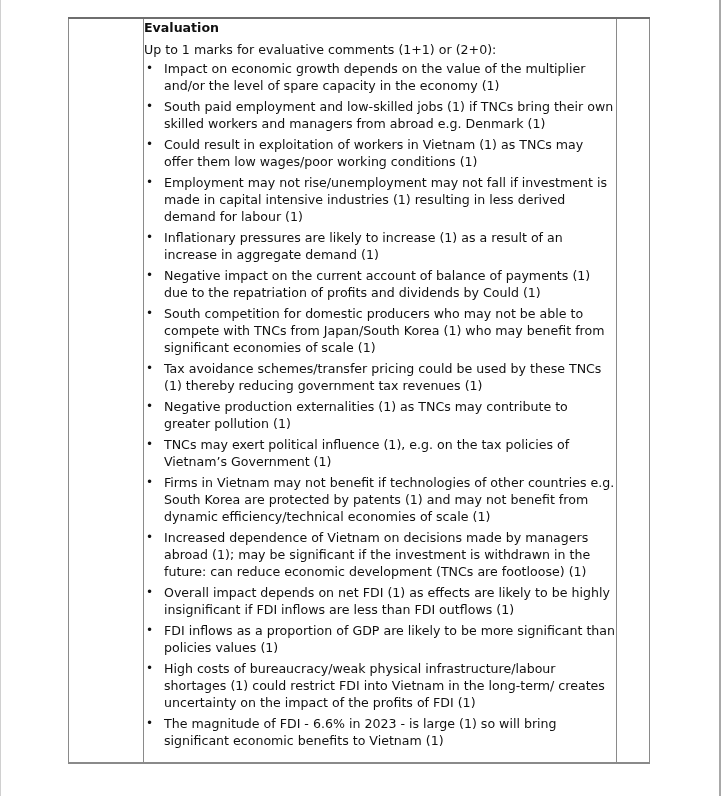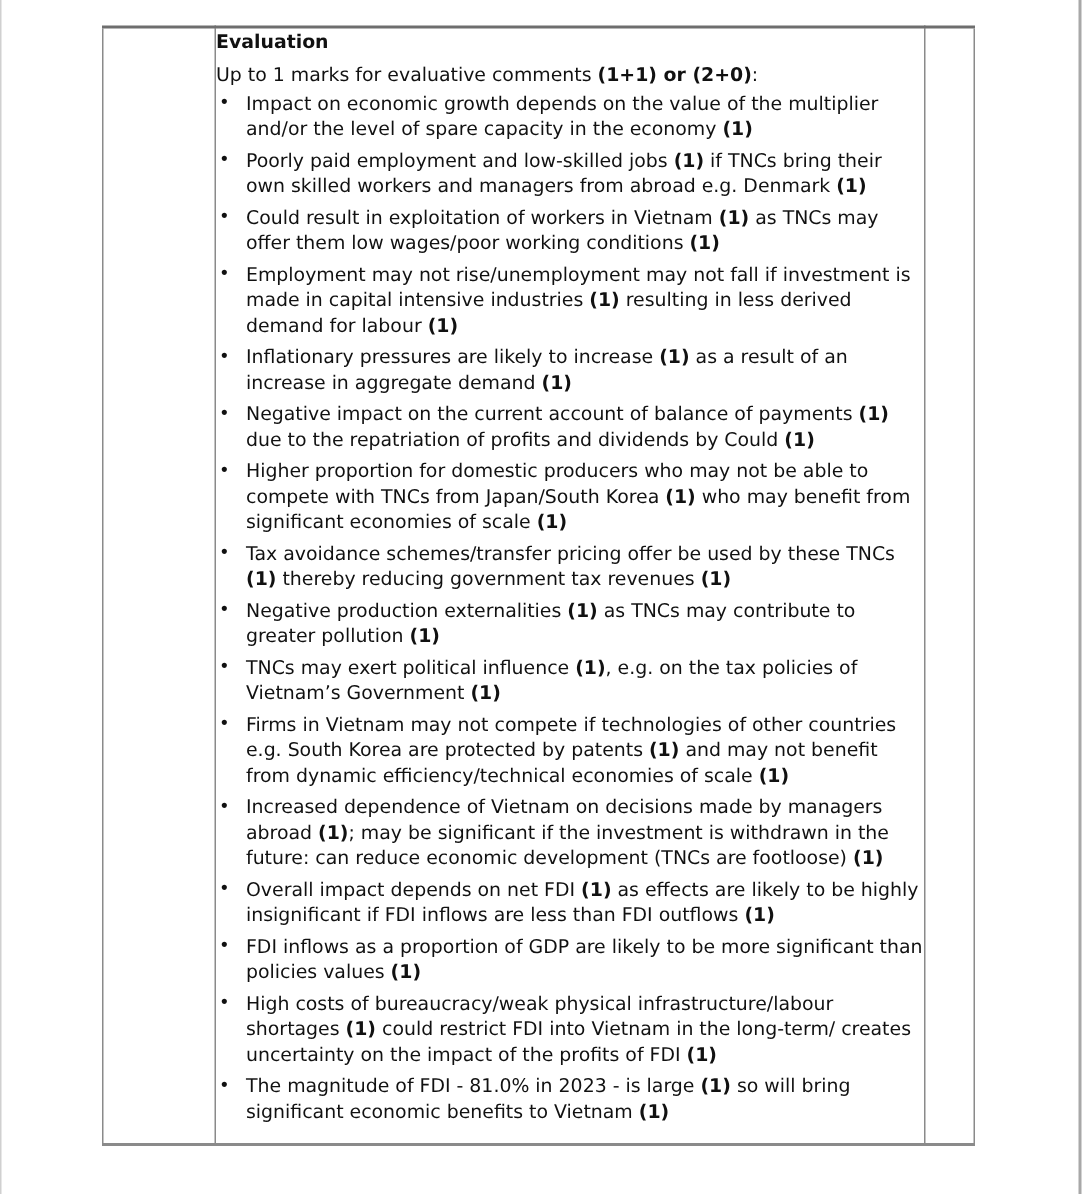--- a/index.html
+++ b/index.html
@@ -23,7 +23,7 @@
   ul.pts { list-style:none; margin:0; padding:0; }
   ul.pts li { position:relative; padding-left:20px; font-size:12.6px; line-height:17px; margin:0 0 4px 0; }
   ul.pts li .bullet { position:absolute; left:2px; top:0; font-size:12px; }
-  b { font-weight:bold; }
+  b { font-weight:normal; }
 </style>
 </head>
 <body>

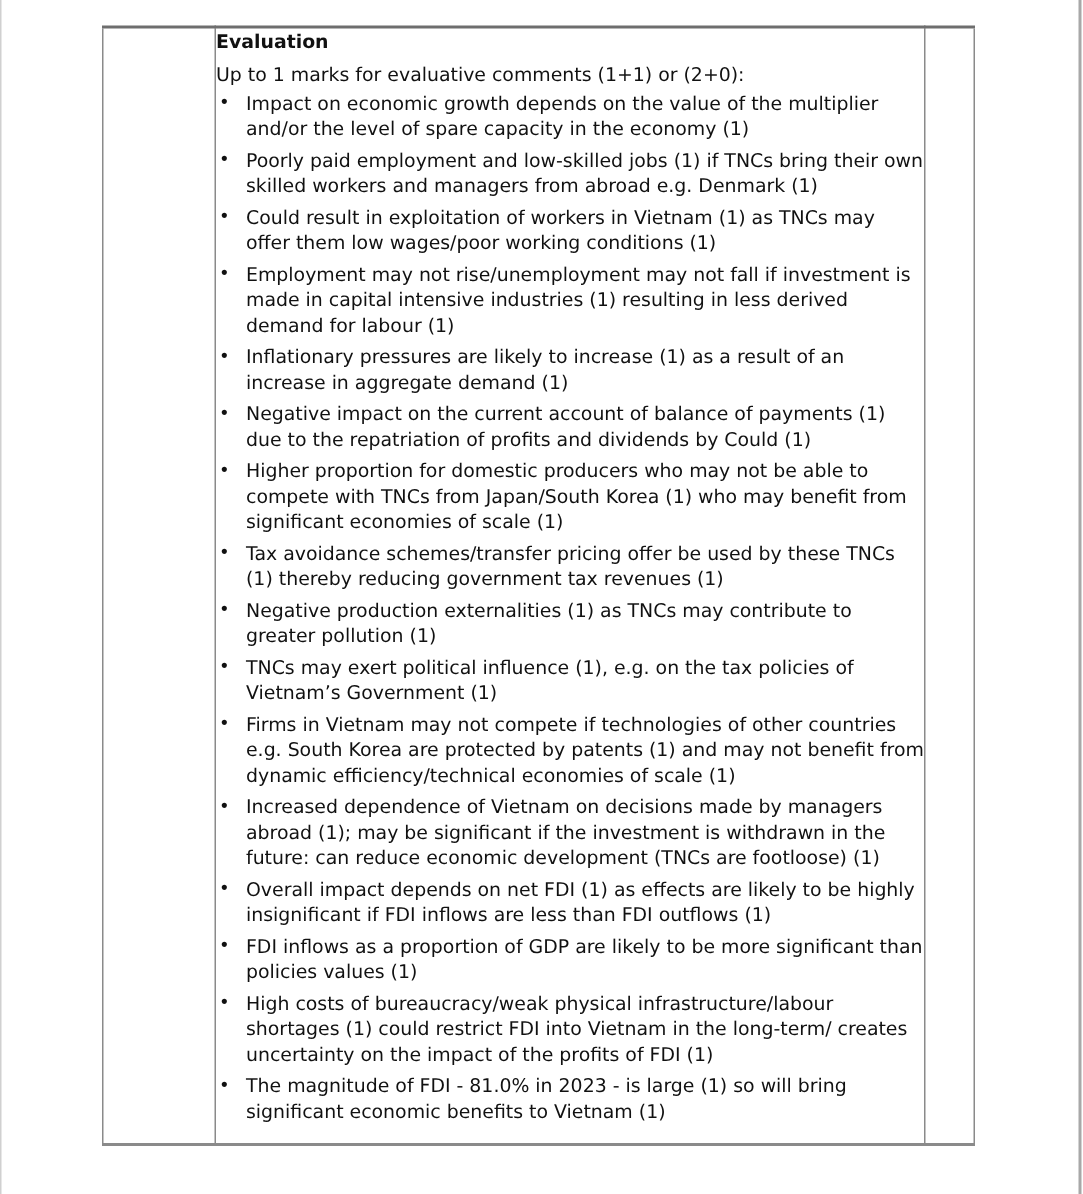--- a/index.html
+++ b/index.html
@@ -40,7 +40,7 @@
       <p class="intro"><span>Up to 1 marks for evaluative comments </span><b>(1+1) or (2+0)</b><span>:</span></p>
       <ul class="pts" id="points">
             <li><span class="bullet">•</span><span>Impact on economic growth depends on the value of the multiplier and/or the level of spare capacity in the economy </span><b>(1)</b></li>
-            <li><span class="bullet">•</span><span>Poorly paid employment and low-skilled jobs </span><b>(1)</b><span> if TNCs bring their own skilled workers and managers from abroad e.g. Denmark </span><b>(1)</b></li>
+            <li><span class="bullet">•</span><span>South paid employment and low-skilled jobs </span><b>(1)</b><span> if TNCs bring their own skilled workers and managers from abroad e.g. Denmark </span><b>(1)</b></li>
             <li><span class="bullet">•</span><span>Could result in exploitation of workers in Vietnam </span><b>(1)</b><span> as TNCs may offer them low wages/poor working conditions </span><b>(1)</b></li>
             <li><span class="bullet">•</span><span>Employment may not rise/unemployment may not fall if investment is made in capital intensive industries </span><b>(1)</b><span> resulting in less derived demand for labour </span><b>(1)</b></li>
             <li><span class="bullet">•</span><span>Inflationary pressures are likely to increase </span><b>(1)</b><span> as a result of an increase in aggregate demand </span><b>(1)</b></li>

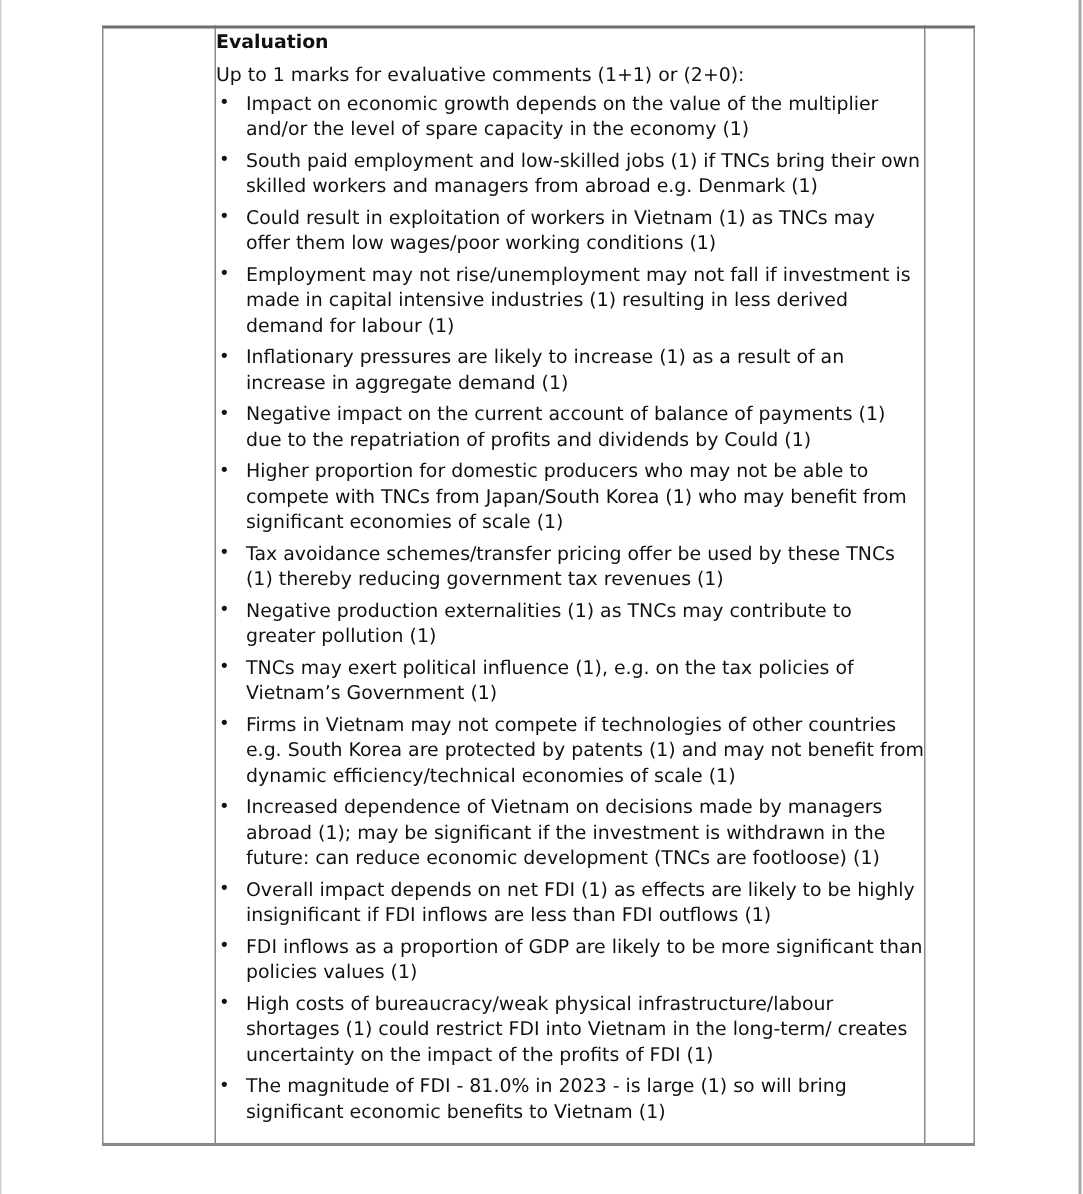--- a/index.html
+++ b/index.html
@@ -45,7 +45,7 @@
             <li><span class="bullet">•</span><span>Employment may not rise/unemployment may not fall if investment is made in capital intensive industries </span><b>(1)</b><span> resulting in less derived demand for labour </span><b>(1)</b></li>
             <li><span class="bullet">•</span><span>Inflationary pressures are likely to increase </span><b>(1)</b><span> as a result of an increase in aggregate demand </span><b>(1)</b></li>
             <li><span class="bullet">•</span><span>Negative impact on the current account of balance of payments </span><b>(1)</b><span> due to the repatriation of profits and dividends by Could </span><b>(1)</b></li>
-            <li><span class="bullet">•</span><span>Higher proportion for domestic producers who may not be able to compete with TNCs from Japan/South Korea </span><b>(1)</b><span> who may benefit from significant economies of scale </span><b>(1)</b></li>
+            <li><span class="bullet">•</span><span>South competition for domestic producers who may not be able to compete with TNCs from Japan/South Korea </span><b>(1)</b><span> who may benefit from significant economies of scale </span><b>(1)</b></li>
             <li><span class="bullet">•</span><span>Tax avoidance schemes/transfer pricing offer be used by these TNCs </span><b>(1)</b><span> thereby reducing government tax revenues </span><b>(1)</b></li>
             <li><span class="bullet">•</span><span>Negative production externalities </span><b>(1)</b><span> as TNCs may contribute to greater pollution </span><b>(1)</b></li>
             <li><span class="bullet">•</span><span>TNCs may exert political influence </span><b>(1)</b><span>, e.g. on the tax policies of Vietnam’s Government </span><b>(1)</b></li>

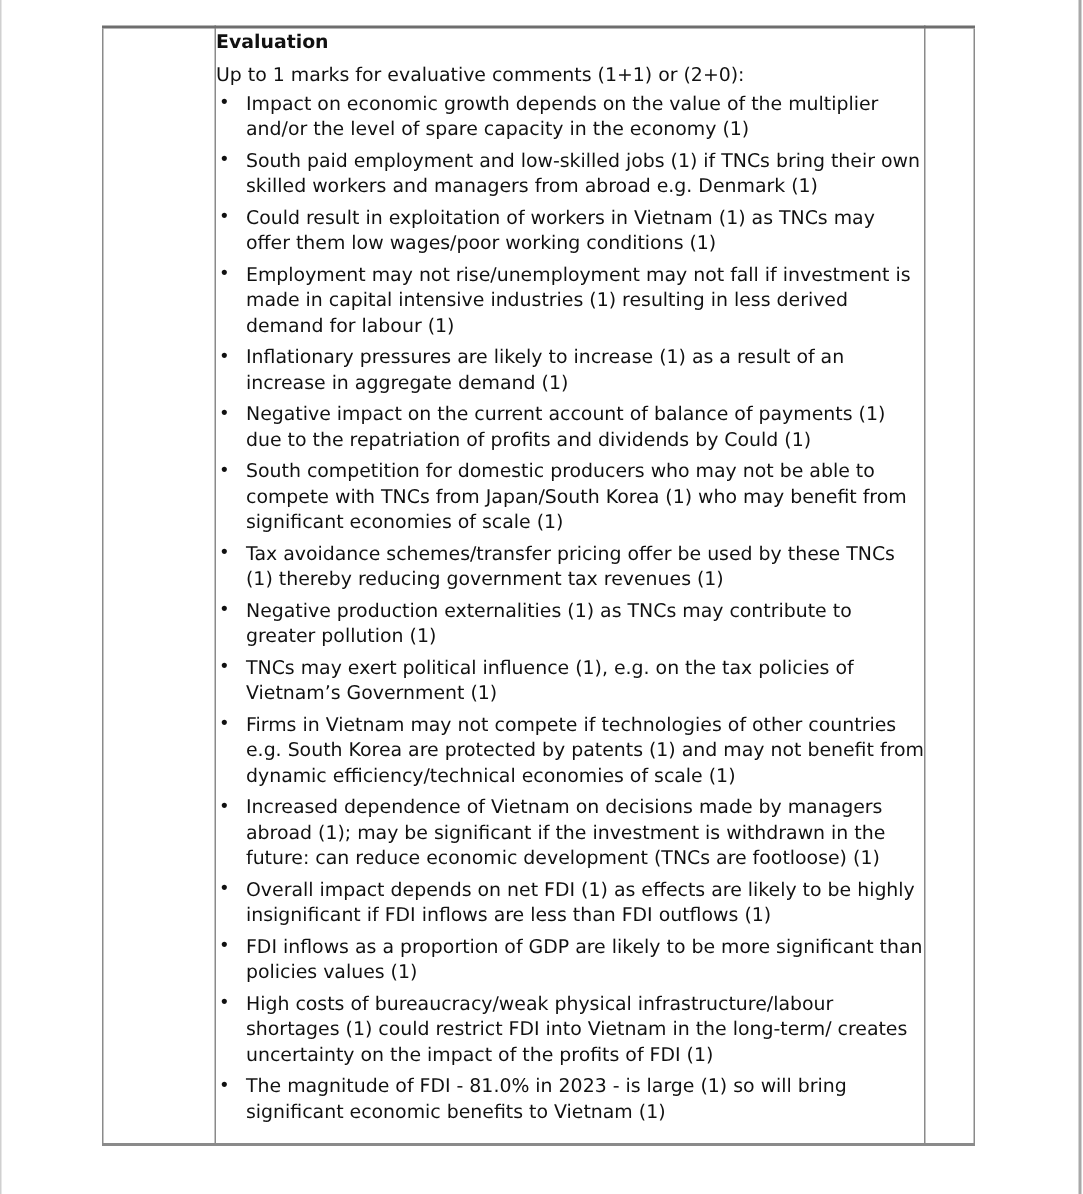--- a/index.html
+++ b/index.html
@@ -46,7 +46,7 @@
             <li><span class="bullet">•</span><span>Inflationary pressures are likely to increase </span><b>(1)</b><span> as a result of an increase in aggregate demand </span><b>(1)</b></li>
             <li><span class="bullet">•</span><span>Negative impact on the current account of balance of payments </span><b>(1)</b><span> due to the repatriation of profits and dividends by Could </span><b>(1)</b></li>
             <li><span class="bullet">•</span><span>South competition for domestic producers who may not be able to compete with TNCs from Japan/South Korea </span><b>(1)</b><span> who may benefit from significant economies of scale </span><b>(1)</b></li>
-            <li><span class="bullet">•</span><span>Tax avoidance schemes/transfer pricing offer be used by these TNCs </span><b>(1)</b><span> thereby reducing government tax revenues </span><b>(1)</b></li>
+            <li><span class="bullet">•</span><span>Tax avoidance schemes/transfer pricing could be used by these TNCs </span><b>(1)</b><span> thereby reducing government tax revenues </span><b>(1)</b></li>
             <li><span class="bullet">•</span><span>Negative production externalities </span><b>(1)</b><span> as TNCs may contribute to greater pollution </span><b>(1)</b></li>
             <li><span class="bullet">•</span><span>TNCs may exert political influence </span><b>(1)</b><span>, e.g. on the tax policies of Vietnam’s Government </span><b>(1)</b></li>
             <li><span class="bullet">•</span><span>Firms in Vietnam may not compete if technologies of other countries e.g. South Korea are protected by patents </span><b>(1)</b><span> and may not benefit from dynamic efficiency/technical economies of scale </span><b>(1)</b></li>

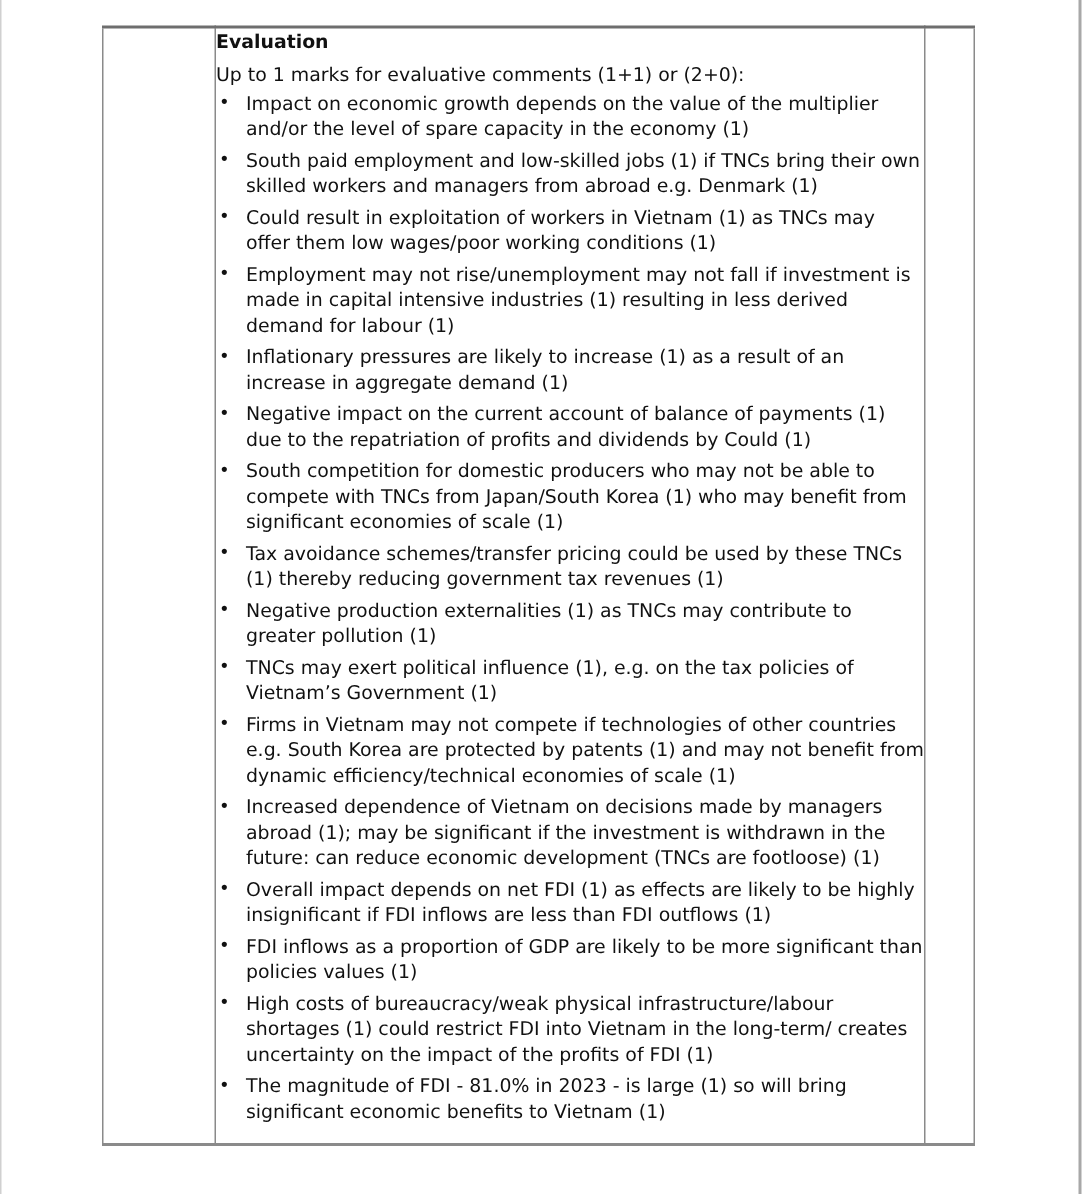--- a/index.html
+++ b/index.html
@@ -49,7 +49,7 @@
             <li><span class="bullet">•</span><span>Tax avoidance schemes/transfer pricing could be used by these TNCs </span><b>(1)</b><span> thereby reducing government tax revenues </span><b>(1)</b></li>
             <li><span class="bullet">•</span><span>Negative production externalities </span><b>(1)</b><span> as TNCs may contribute to greater pollution </span><b>(1)</b></li>
             <li><span class="bullet">•</span><span>TNCs may exert political influence </span><b>(1)</b><span>, e.g. on the tax policies of Vietnam’s Government </span><b>(1)</b></li>
-            <li><span class="bullet">•</span><span>Firms in Vietnam may not compete if technologies of other countries e.g. South Korea are protected by patents </span><b>(1)</b><span> and may not benefit from dynamic efficiency/technical economies of scale </span><b>(1)</b></li>
+            <li><span class="bullet">•</span><span>Firms in Vietnam may not benefit if technologies of other countries e.g. South Korea are protected by patents </span><b>(1)</b><span> and may not benefit from dynamic efficiency/technical economies of scale </span><b>(1)</b></li>
             <li><span class="bullet">•</span><span>Increased dependence of Vietnam on decisions made by managers abroad </span><b>(1)</b><span>; may be significant if the investment is withdrawn in the future: can reduce economic development (TNCs are footloose) </span><b>(1)</b></li>
             <li><span class="bullet">•</span><span>Overall impact depends on net FDI </span><b>(1)</b><span> as effects are likely to be highly insignificant if FDI inflows are less than FDI outflows </span><b>(1)</b></li>
             <li><span class="bullet">•</span><span>FDI inflows as a proportion of GDP are likely to be more significant than policies values </span><b>(1)</b></li>

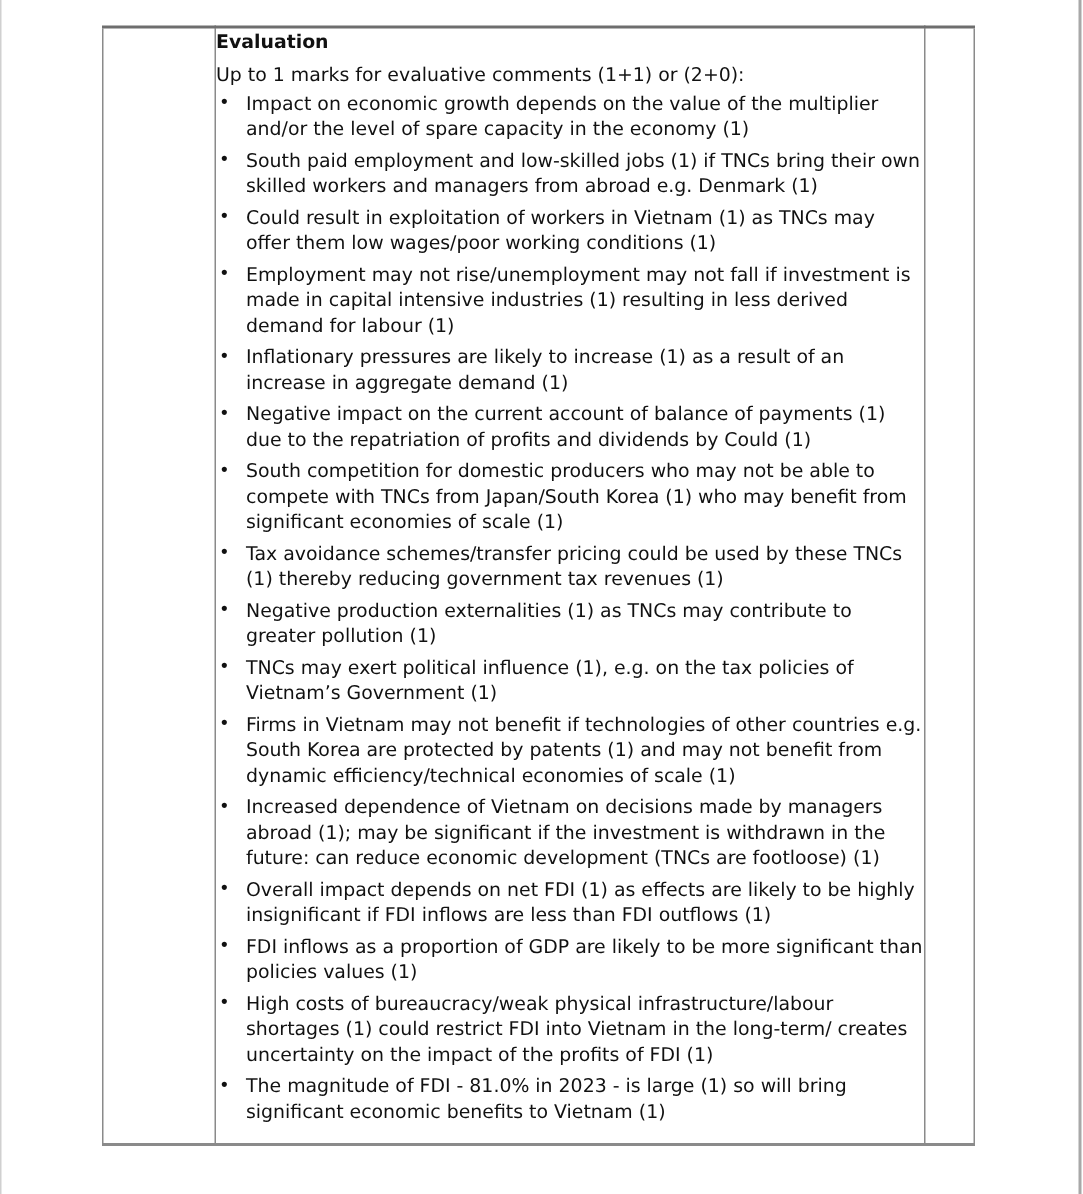--- a/index.html
+++ b/index.html
@@ -54,7 +54,7 @@
             <li><span class="bullet">•</span><span>Overall impact depends on net FDI </span><b>(1)</b><span> as effects are likely to be highly insignificant if FDI inflows are less than FDI outflows </span><b>(1)</b></li>
             <li><span class="bullet">•</span><span>FDI inflows as a proportion of GDP are likely to be more significant than policies values </span><b>(1)</b></li>
             <li><span class="bullet">•</span><span>High costs of bureaucracy/weak physical infrastructure/labour shortages </span><b>(1)</b><span> could restrict FDI into Vietnam in the long-term/ creates uncertainty on the impact of the profits of FDI </span><b>(1)</b></li>
-            <li><span class="bullet">•</span><span>The magnitude of FDI - 81.0% in 2023 - is large </span><b>(1)</b><span> so will bring significant economic benefits to Vietnam </span><b>(1)</b></li>
+            <li><span class="bullet">•</span><span>The magnitude of FDI - 6.6% in 2023 - is large </span><b>(1)</b><span> so will bring significant economic benefits to Vietnam </span><b>(1)</b></li>
           </ul>
     </td>
     <td class="c3"></td>

